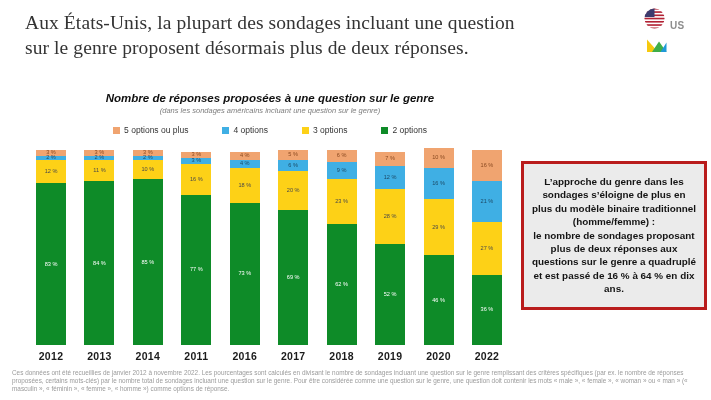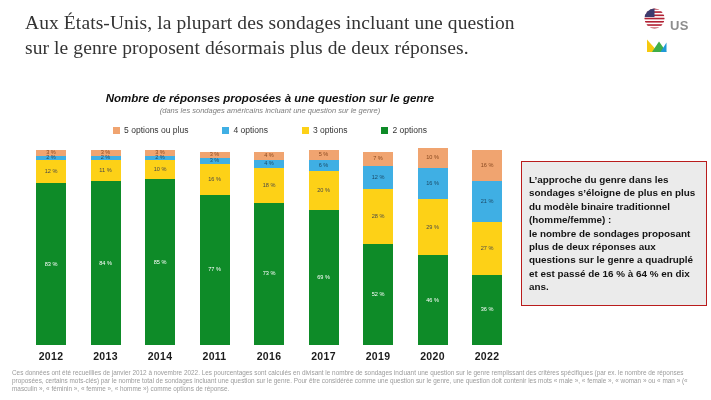--- a/index.html
+++ b/index.html
@@ -15,7 +15,7 @@
   }
   .brand { position:absolute; left:644px; top:8px; width:60px; }
   .flag-row { display:flex; align-items:center; gap:5px; }
-  .us-label { font-size:13px; font-weight:bold; color:#8d8d8d; letter-spacing:.4px;margin-top:10px; }
+  .us-label { font-size:10px; font-weight:bold; color:#8d8d8d; letter-spacing:.4px;margin-top:10px; }
   .logo { margin-top:4px; margin-left:3px; }
 
   

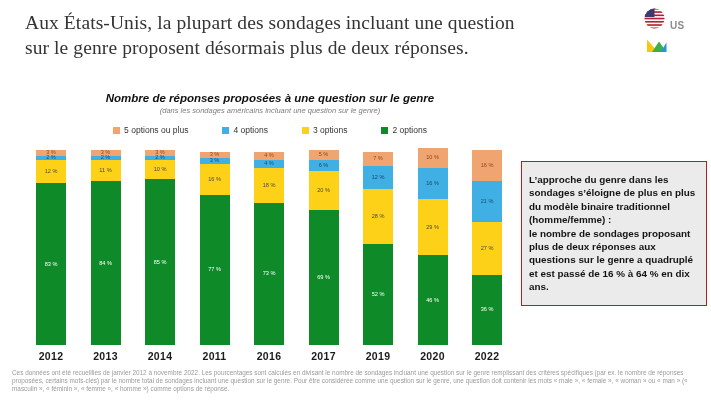--- a/index.html
+++ b/index.html
@@ -41,8 +41,8 @@
   
   .callout {
     position:absolute; left:521px; top:161px; width:186px; box-sizing:border-box;
-    background:#ebebeb; border:1px solid #b91c1c;
-    padding:11px 7px; text-align:left;
+    background:#ebebeb; border:3px solid #b91c1c;
+    padding:11px 7px; text-align:center;
     font-size:9.9px; font-weight:bold; line-height:13.4px; color:#141414;
     white-space:pre-line;
   }

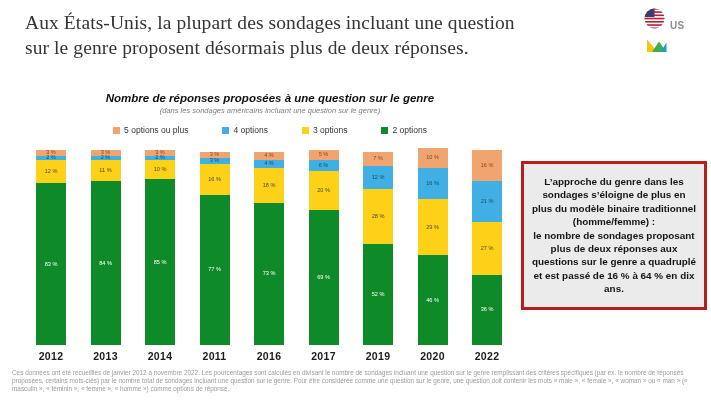--- a/index.html
+++ b/index.html
@@ -222,6 +222,23 @@
       </div>
       <div class="bar-col">
         <div class="bar-stack">
+          <div class="seg" style="height: 120.9px; background: rgb(14, 139, 40);">
+            <span class="seg-label" style="color: rgb(255, 255, 255);">62 %</span>
+          </div>
+          <div class="seg" style="height: 44.85px; background: rgb(253, 209, 23);">
+            <span class="seg-label" style="color: rgb(74, 74, 74);">23 %</span>
+          </div>
+          <div class="seg" style="height: 17.55px; background: rgb(63, 175, 228);">
+            <span class="seg-label" style="color: rgb(29, 74, 102);">9 %</span>
+          </div>
+          <div class="seg" style="height: 11.7px; background: rgb(240, 164, 112);">
+            <span class="seg-label" style="color: rgb(138, 74, 33);">6 %</span>
+          </div>
+        </div>
+        <div class="year-label">2018</div>
+      </div>
+      <div class="bar-col">
+        <div class="bar-stack">
           <div class="seg" style="height: 101.4px; background: rgb(14, 139, 40);">
             <span class="seg-label" style="color: rgb(255, 255, 255);">52 %</span>
           </div>

